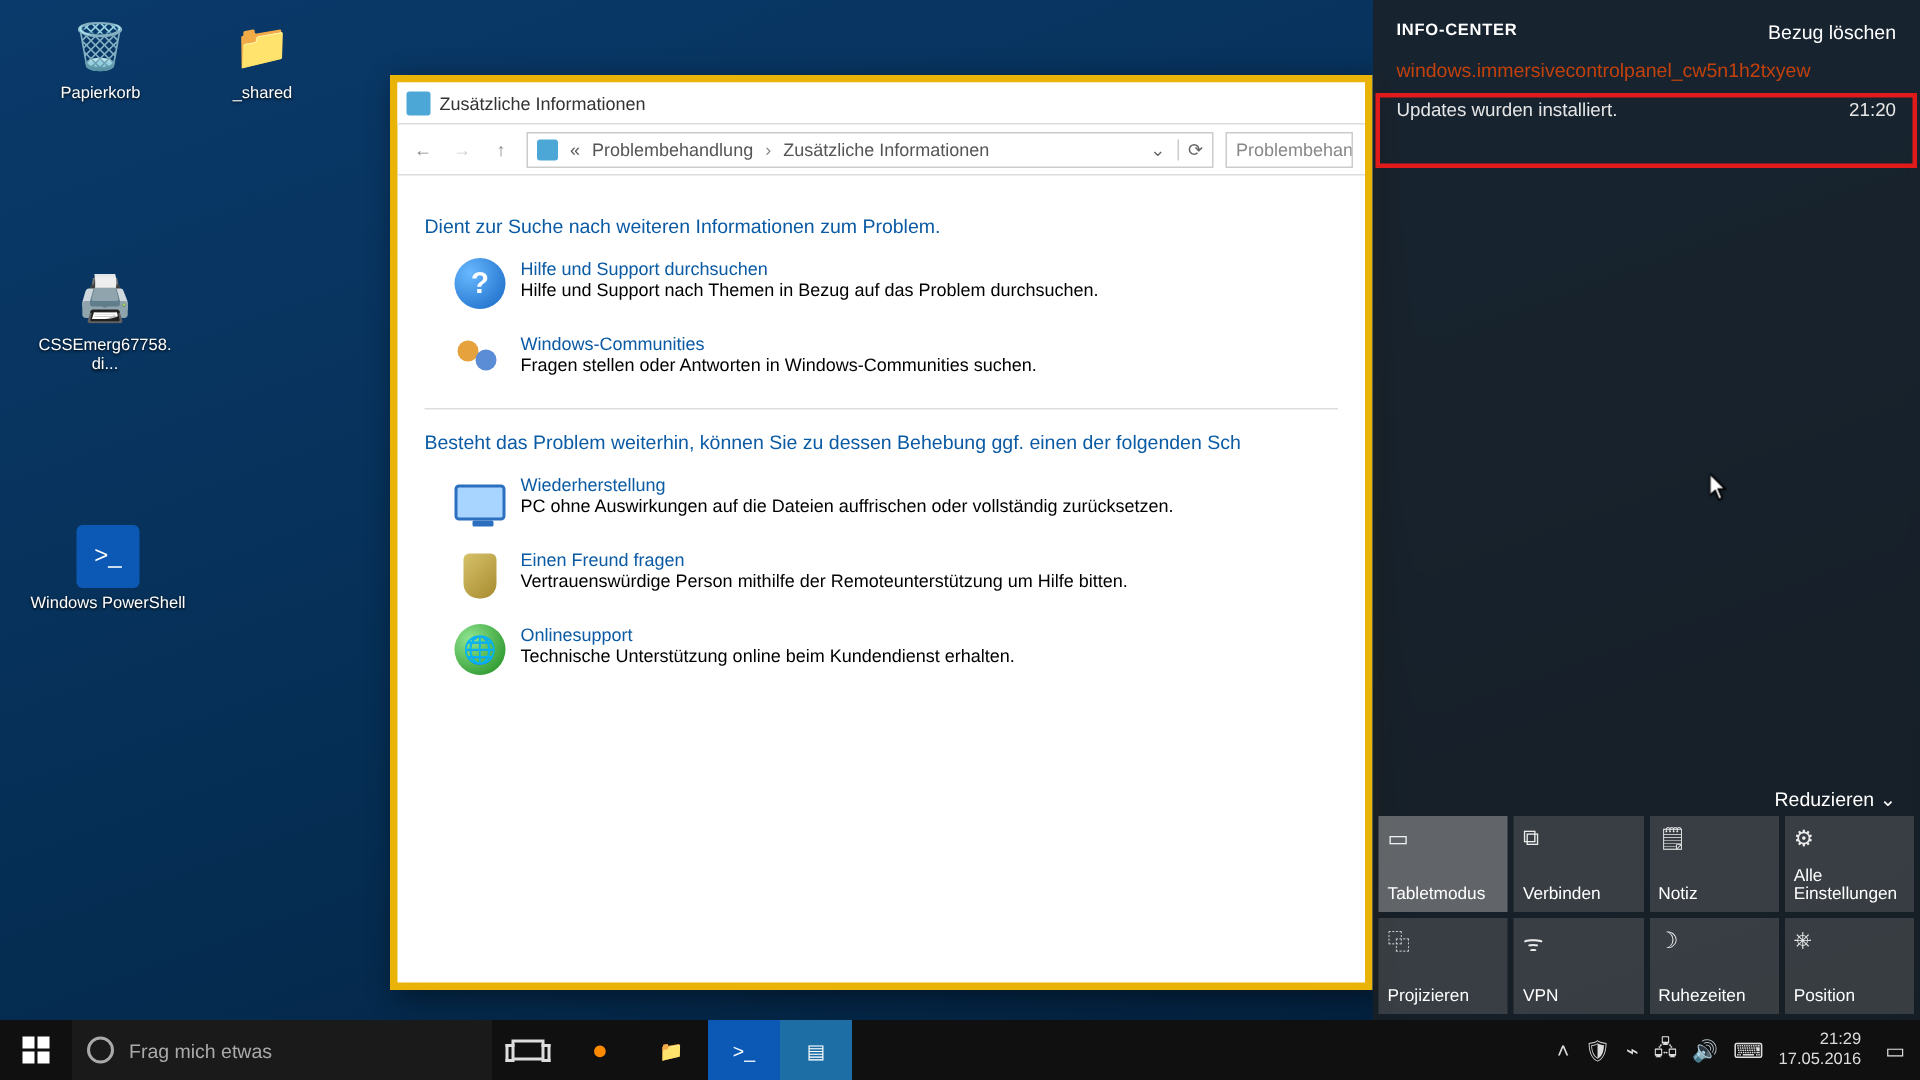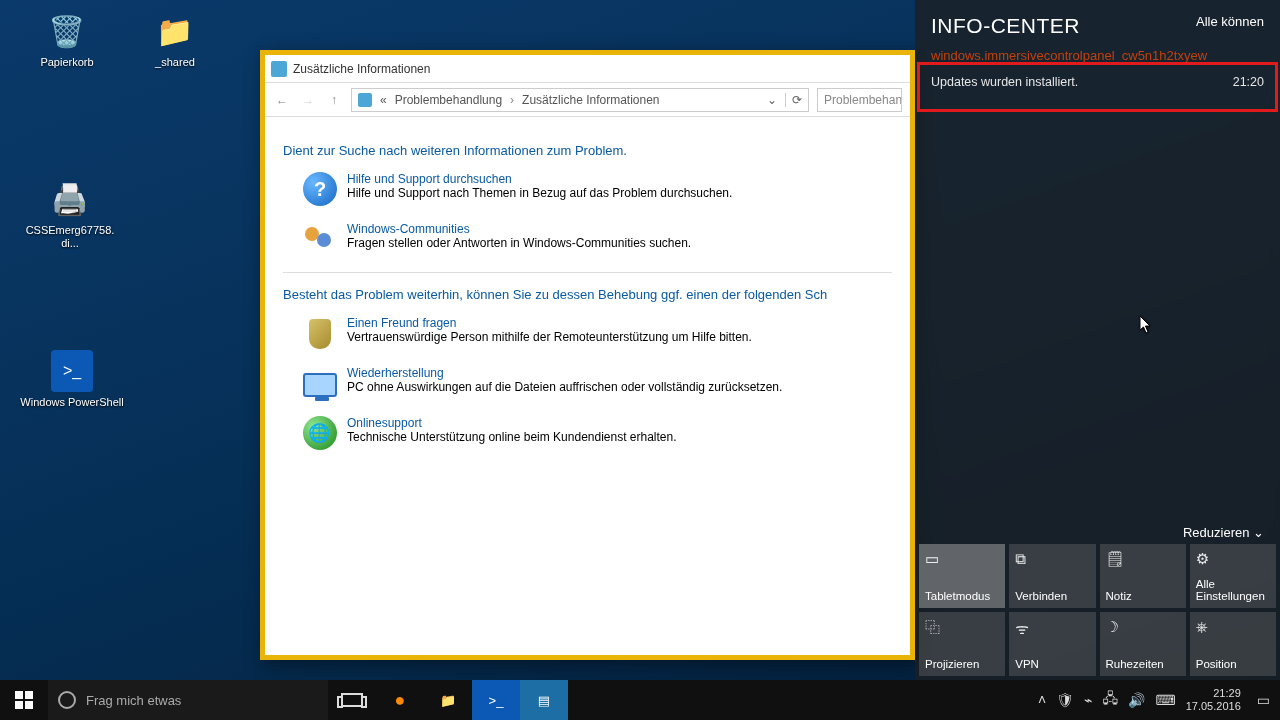--- a/index.html
+++ b/index.html
@@ -46,7 +46,7 @@
   
   .ac { position:absolute; right:0; top:0; width:365px; height:680px; background:rgba(30,30,30,.72); backdrop-filter:blur(4px); color:#fff; font-size:13px; }
   .ac .achead { display:flex; justify-content:space-between; padding:14px 16px 8px; }
-  .ac .achead .title { font-weight:400; letter-spacing:.5px; font-size:21px; }
+  .ac .achead .title { font-weight:700; letter-spacing:.5px; font-size:11px; }
   .ac .achead .clear { cursor:pointer; font-size:13px; }
   .ac .group { padding:2px 16px 6px; font-size:13px; color:#c2410c; }
   .ac .notif { padding:6px 16px 10px; display:flex; justify-content:space-between; font-size:12.5px; color:#e6e6e6; }

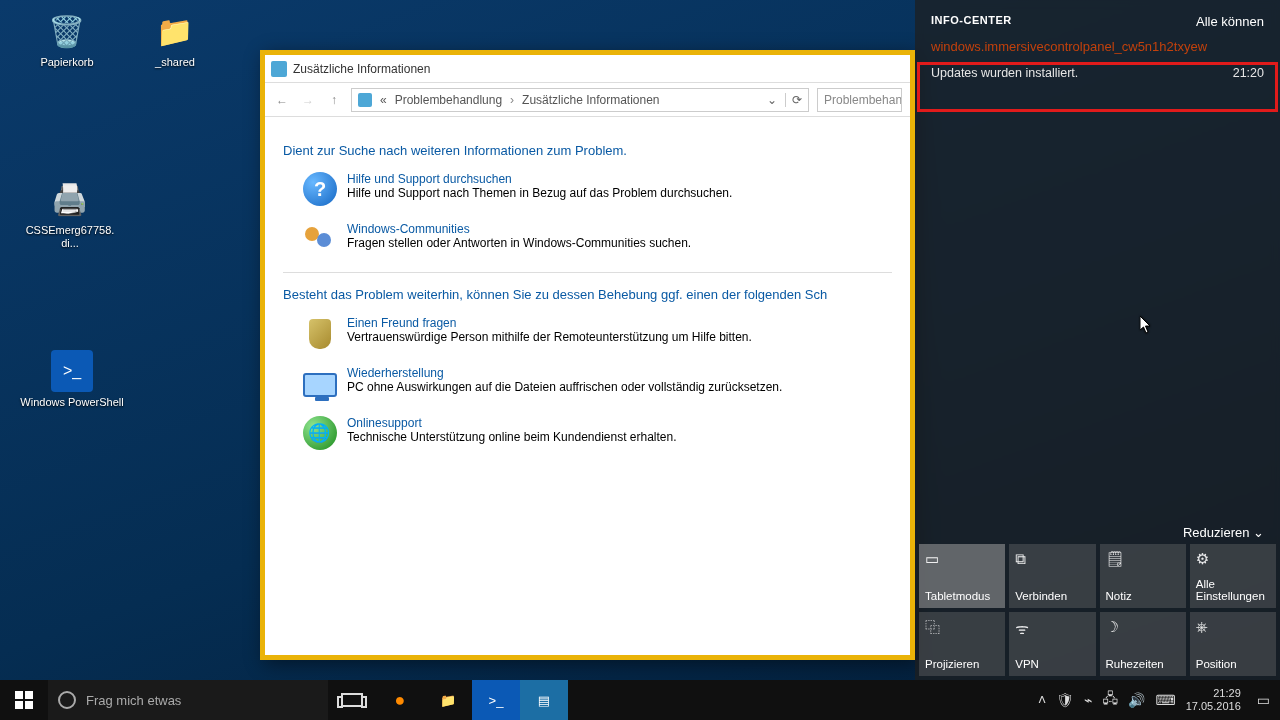--- a/index.html
+++ b/index.html
@@ -174,7 +174,7 @@
 <div class="ac">
   <div class="achead">
     <div class="title">INFO-CENTER</div>
-    <div class="clear">Alle können</div>
+    <div class="clear">Bezug löschen</div>
   </div>
   <div class="group">windows.immersivecontrolpanel_cw5n1h2txyew</div>
   <div class="notif">

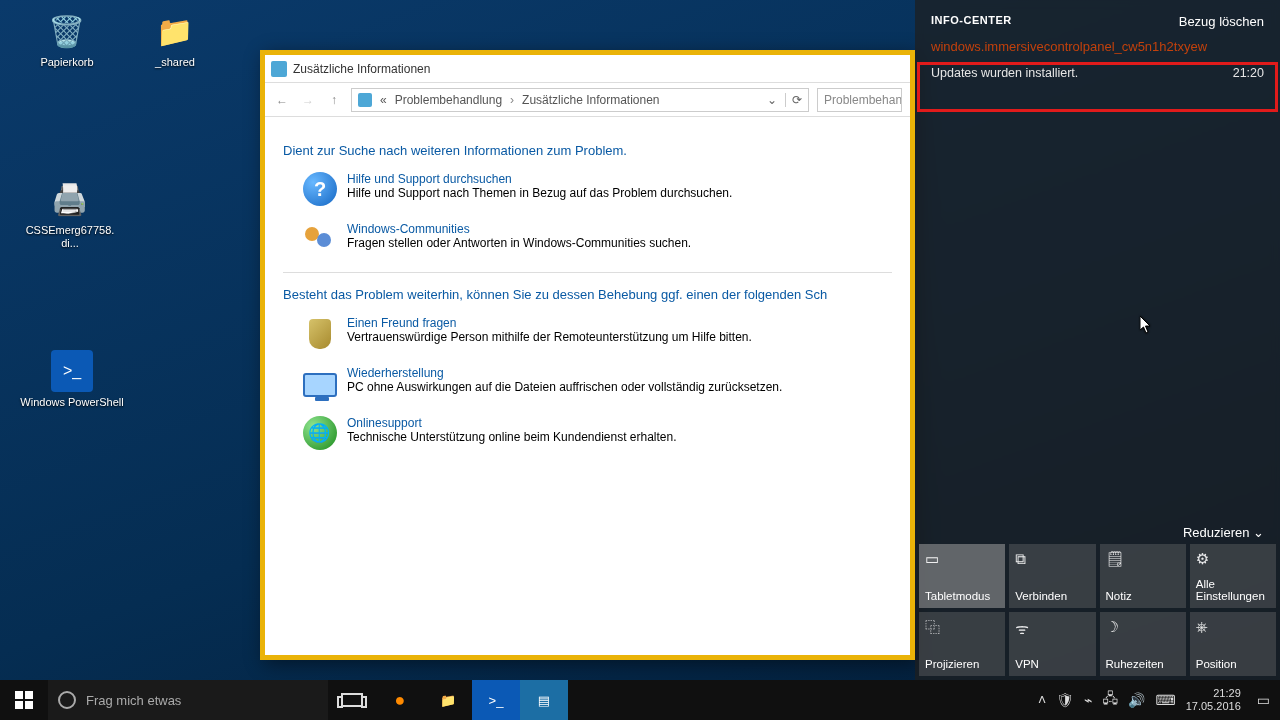--- a/index.html
+++ b/index.html
@@ -143,20 +143,20 @@
 
     <div class="entry">
       <div class="eicon">
+          <div class="pc"></div>
+        </div>
+      <div class="et">
+        <div class="link">Wiederherstellung</div>
+        <div class="desc">PC ohne Auswirkungen auf die Dateien auffrischen oder vollständig zurücksetzen.</div>
+      </div>
+    </div>
+    <div class="entry">
+      <div class="eicon">
           <div class="shield"></div>
         </div>
       <div class="et">
         <div class="link">Einen Freund fragen</div>
         <div class="desc">Vertrauenswürdige Person mithilfe der Remoteunterstützung um Hilfe bitten.</div>
-      </div>
-    </div>
-    <div class="entry">
-      <div class="eicon">
-          <div class="pc"></div>
-        </div>
-      <div class="et">
-        <div class="link">Wiederherstellung</div>
-        <div class="desc">PC ohne Auswirkungen auf die Dateien auffrischen oder vollständig zurücksetzen.</div>
       </div>
     </div>
     <div class="entry">

